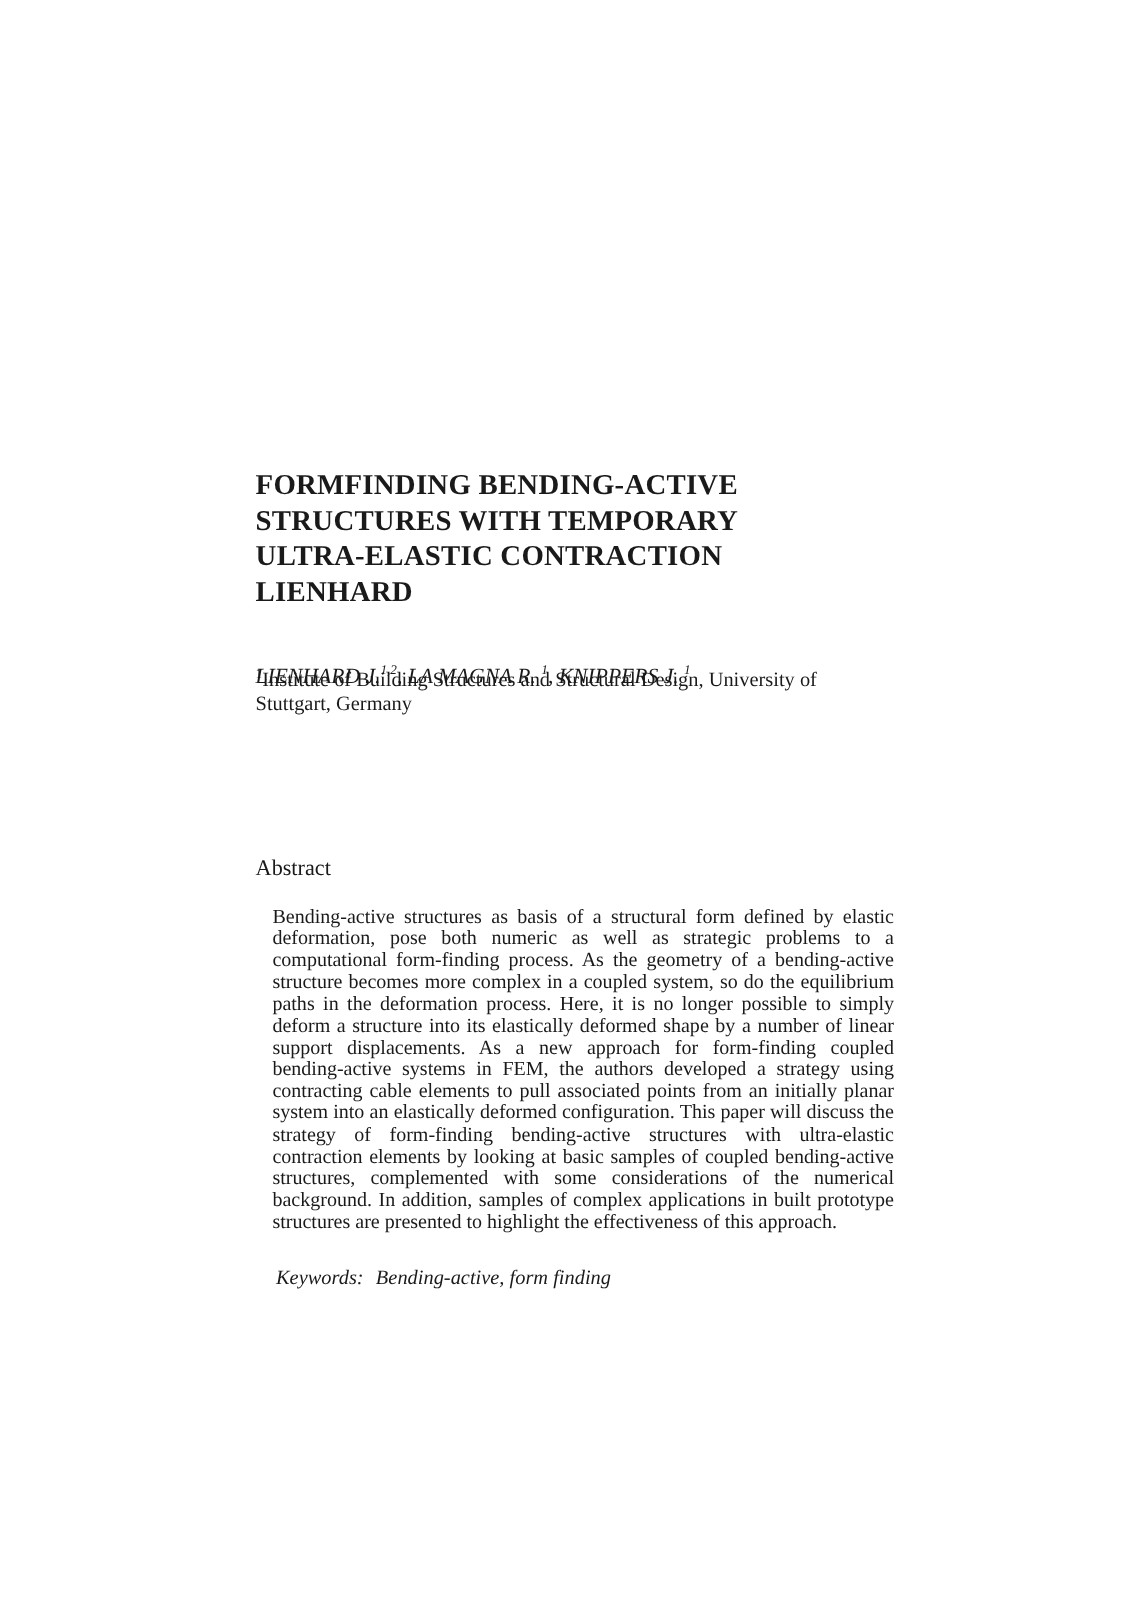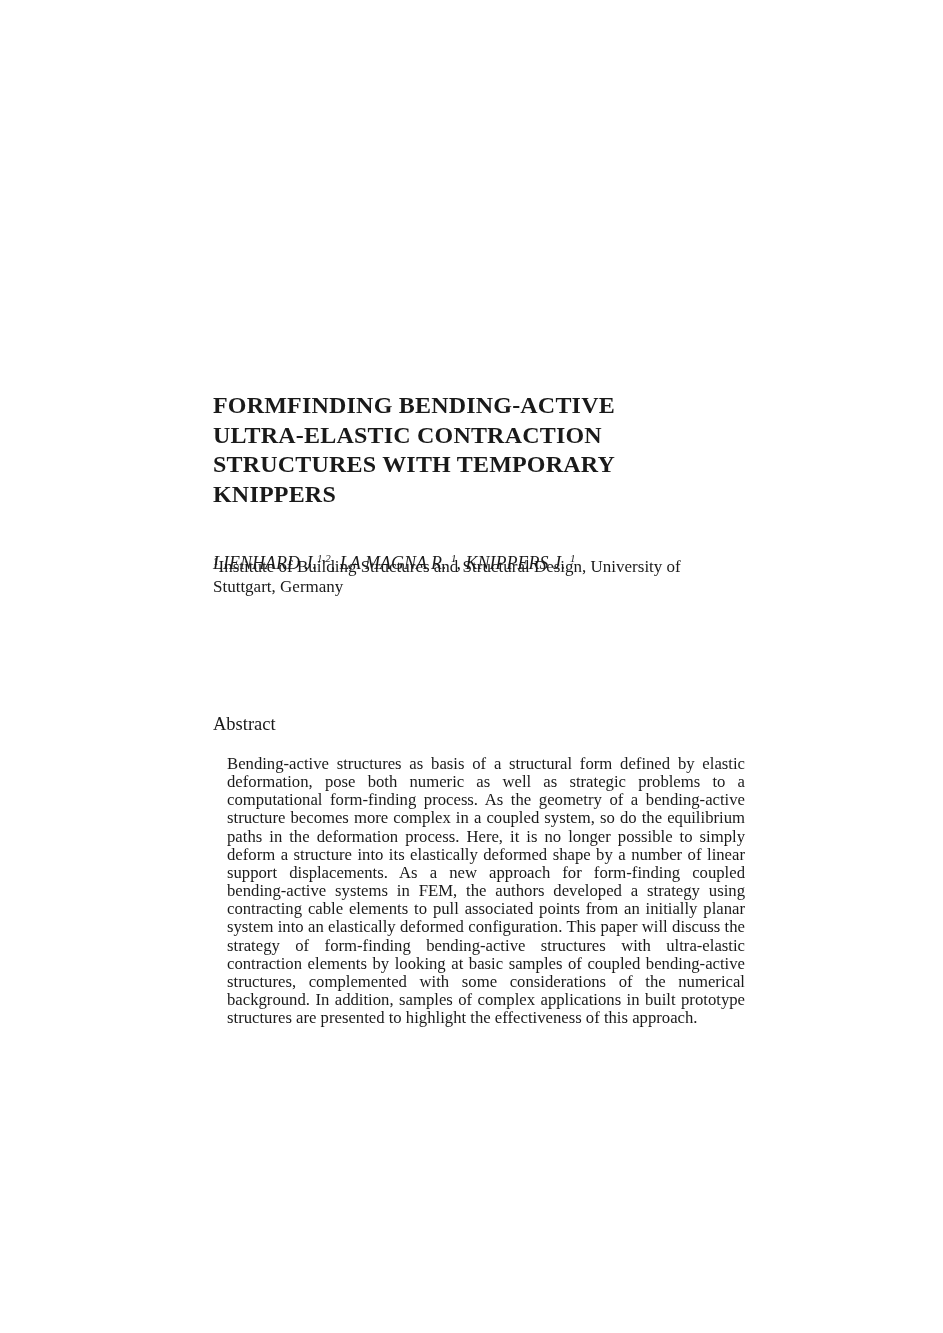--- a/index.html
+++ b/index.html
@@ -77,8 +77,8 @@
 
   <div class="block paper-title">
     <div>FORMFINDING BENDING-ACTIVE</div>
+    <div>STRUCTURES WITH TEMPORARY</div>
     <div>ULTRA-ELASTIC CONTRACTION</div>
-    <div>STRUCTURES WITH TEMPORARY</div>
     <div>KNIPPERS</div>
   </div>
 

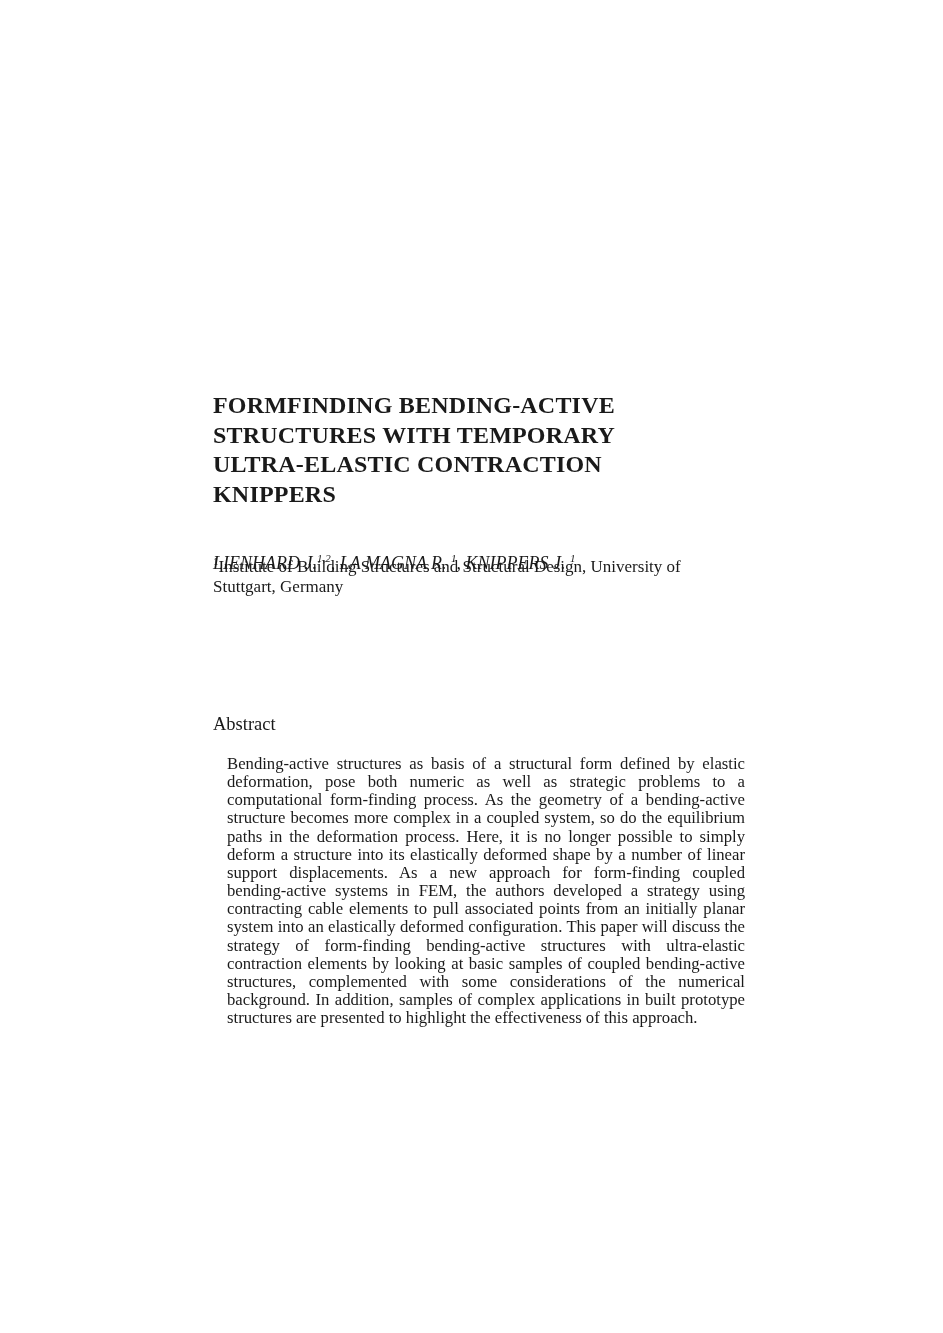--- a/index.html
+++ b/index.html
@@ -79,7 +79,7 @@
     <div>FORMFINDING BENDING-ACTIVE</div>
     <div>STRUCTURES WITH TEMPORARY</div>
     <div>ULTRA-ELASTIC CONTRACTION</div>
-    <div>KNIPPERS</div>
+    <div>LIENHARD</div>
   </div>
 
   <div class="block authors-line">

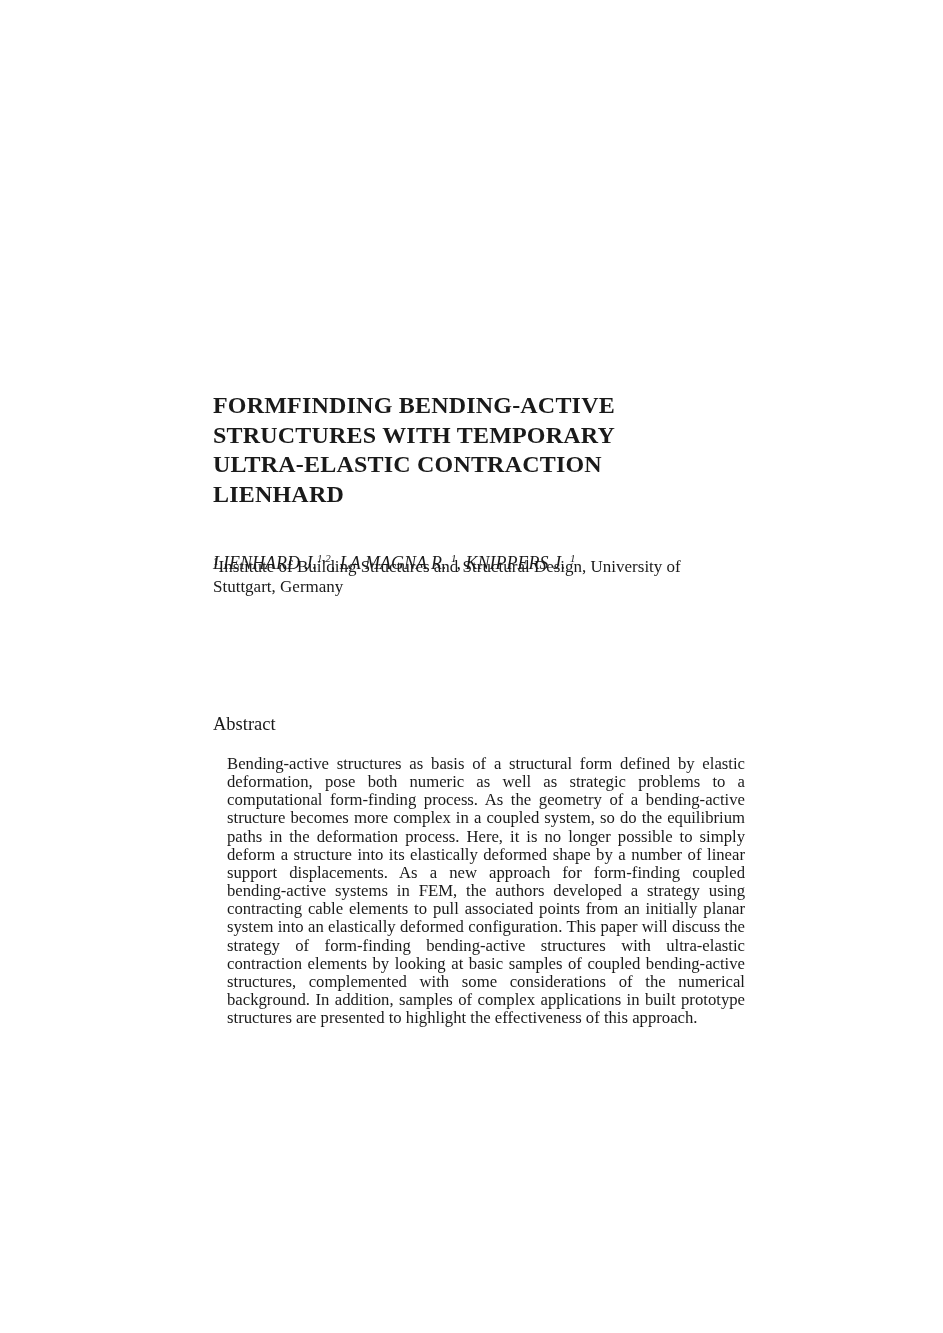--- a/index.html
+++ b/index.html
@@ -94,6 +94,9 @@
 
   <div class="block abstract-body">Bending-active structures as basis of a structural form defined by elastic deformation, pose both numeric as well as strategic problems to a computational form-finding process. As the geometry of a bending-active structure becomes more complex in a coupled system, so do the equilibrium paths in the deformation process. Here, it is no longer possible to simply deform a structure into its elastically deformed shape by a number of linear support displacements. As a new approach for form-finding coupled bending-active systems in FEM, the authors developed a strategy using contracting cable elements to pull associated points from an initially planar system into an elastically deformed configuration. This paper will discuss the strategy of form-finding bending-active structures with ultra-elastic contraction elements by looking at basic samples of coupled bending-active structures, complemented with some considerations of the numerical background. In addition, samples of complex applications in built prototype structures are presented to highlight the effectiveness of this approach.</div>
 
+  <div class="block keywords-line">
+    <span>Keywords:</span><span class="kw-gap"></span><span>Bending-active, form finding</span>
+  </div>
 
 </div>
 

